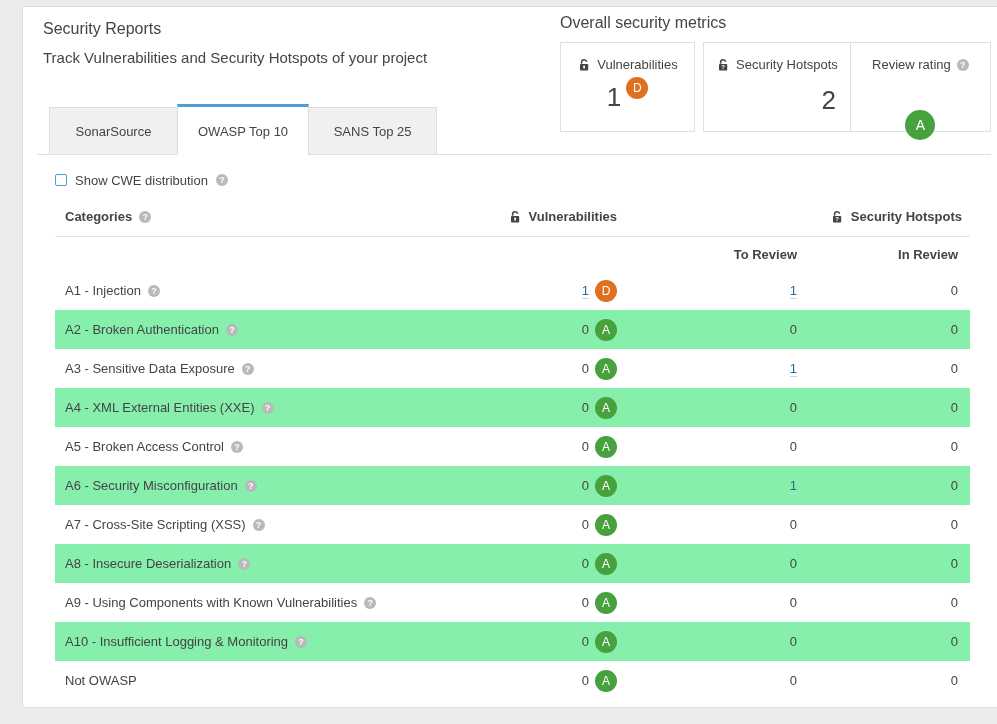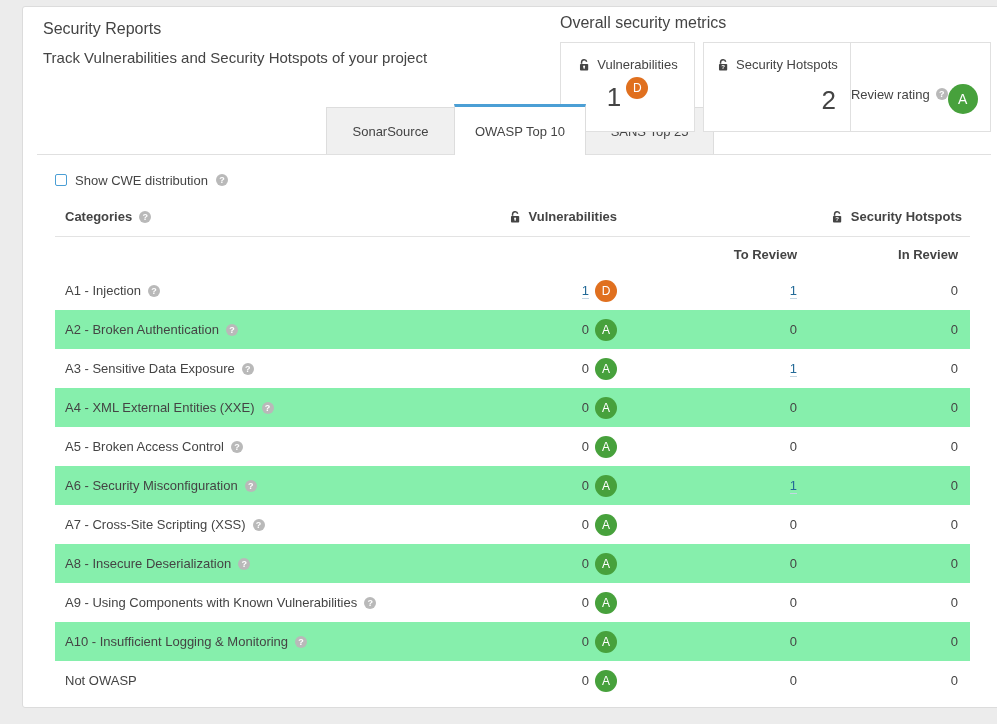--- a/index.html
+++ b/index.html
@@ -40,7 +40,7 @@
   .metric-value { font-size: 26px; font-weight: 300; color: #444; }
   .half-left { flex: 1; padding: 14px 12px 0 12px; border-right: 1px solid #e0e0e0; }
   .half-left .metric-value { display: block; text-align: right; margin-top: 10px; padding-right: 2px; }
-  .half-right { width: 146px; display: flex; flex-direction: row; align-items: center; padding-top: 14px; }
+  .half-right { width: 146px; display: flex; flex-direction: column; align-items: center; padding-top: 14px; gap: 28px; }
   .half-right .rating { margin-top: 10px; }
 
   .rating {

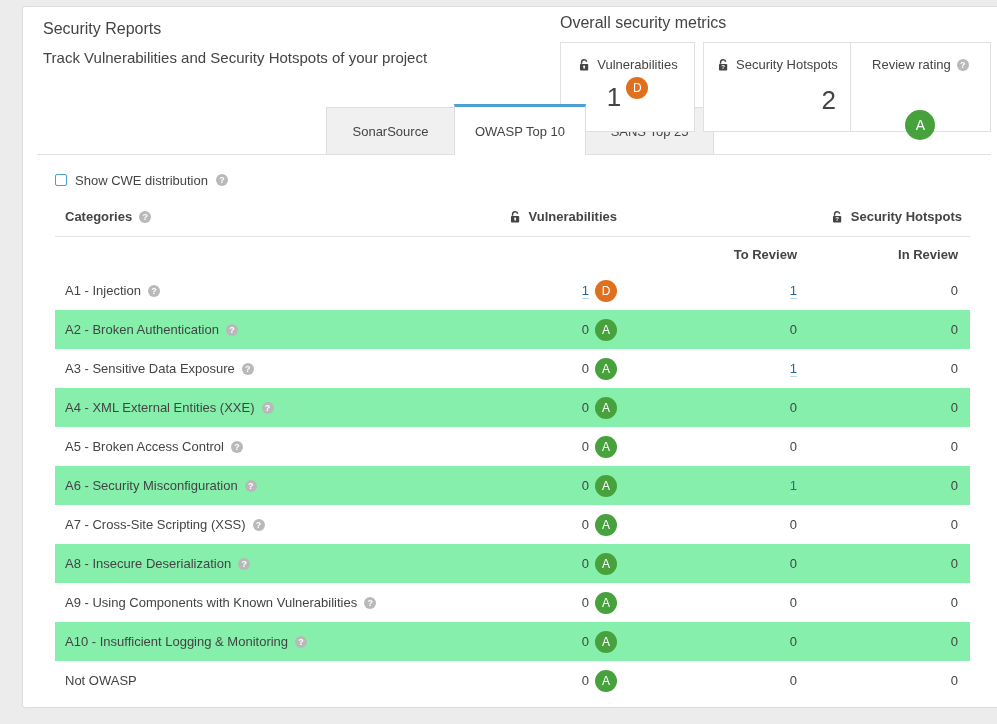--- a/index.html
+++ b/index.html
@@ -59,7 +59,6 @@
     padding-left: 12px;
     border-bottom: 1px solid #e0e0e0;
     margin-top: 38px;
-    justify-content: center;
   }
   .tab {
     height: 47px; min-width: 129px;

